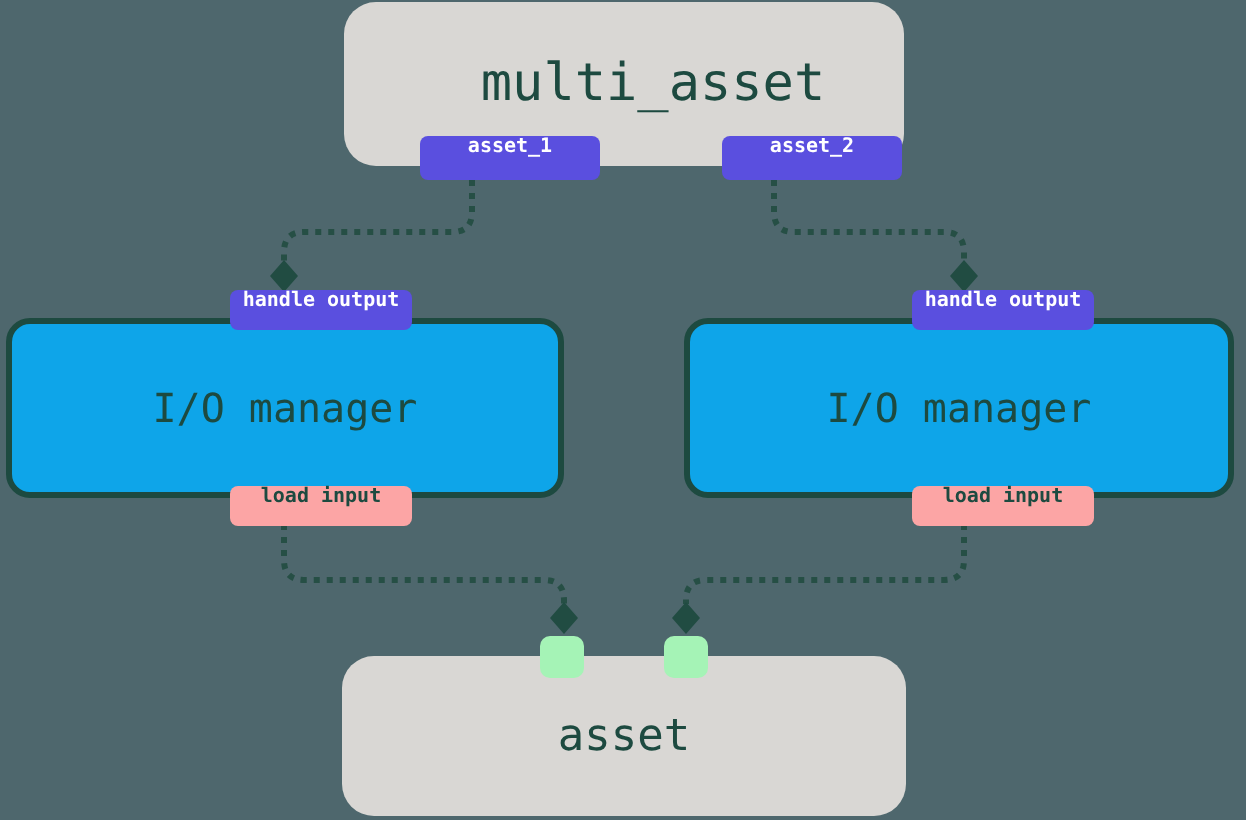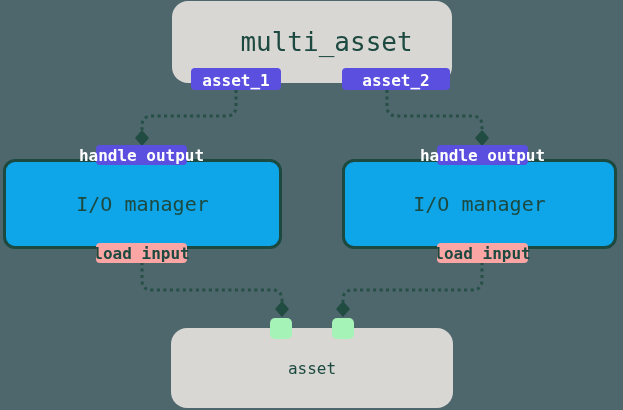--- a/index.html
+++ b/index.html
@@ -34,13 +34,14 @@
   .badge {
     position: absolute;
     display: flex;
-    align-items: flex-end;
+    align-items: flex-start;
     justify-content: center;
-    font-size: 16px;
+    font-size: 10px;
     font-weight: 600;
     border-radius: 4px;
     box-sizing: border-box;
     white-space: nowrap;
+    margin-left: 19px;
   }
   .badge-purple { background: #5a4fdf; color: #ffffff; }
   .badge-green  { background: #fca5a5; color: #1d4a40; }

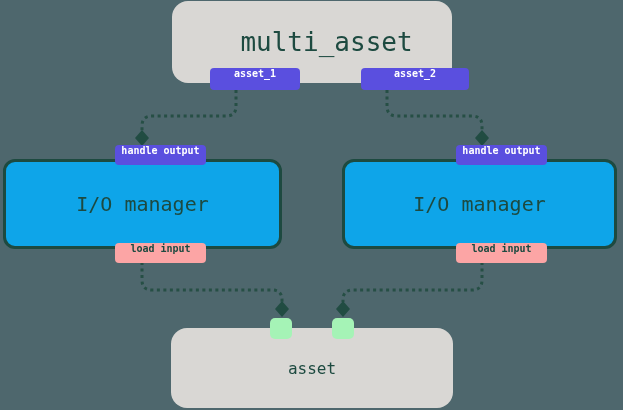--- a/index.html
+++ b/index.html
@@ -96,7 +96,7 @@
   <div class="badge badge-purple" style="left:191px; top:68px; width:90px; height:22px;">
     <span>asset_1</span>
   </div>
-  <div class="badge badge-purple" style="left:342px; top:68px; width:108px; height:22px;">
+  <div class="badge badge-purple" style="left:342px; top:68px; width:90px; height:22px;">
     <span>asset_2</span>
   </div>
 

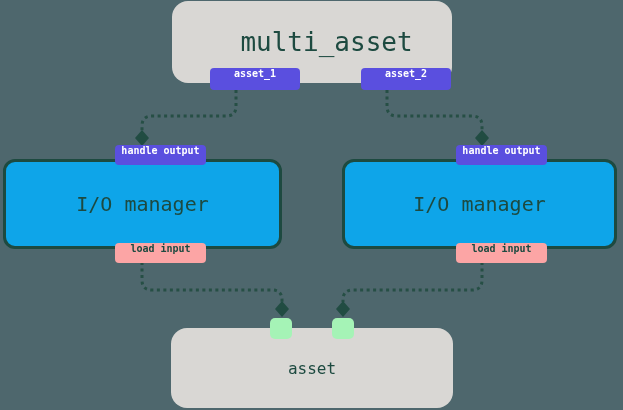--- a/index.html
+++ b/index.html
@@ -30,7 +30,7 @@
   }
   .title-lg { font-size: 26px; font-weight: 500; letter-spacing: 0px; }
   .title-md { font-size: 20px; font-weight: 500; }
-  .title-asset { font-size: 16px; font-weight: 500; }
+  .title-asset { font-size: 22px; font-weight: 500; }
   .badge {
     position: absolute;
     display: flex;

